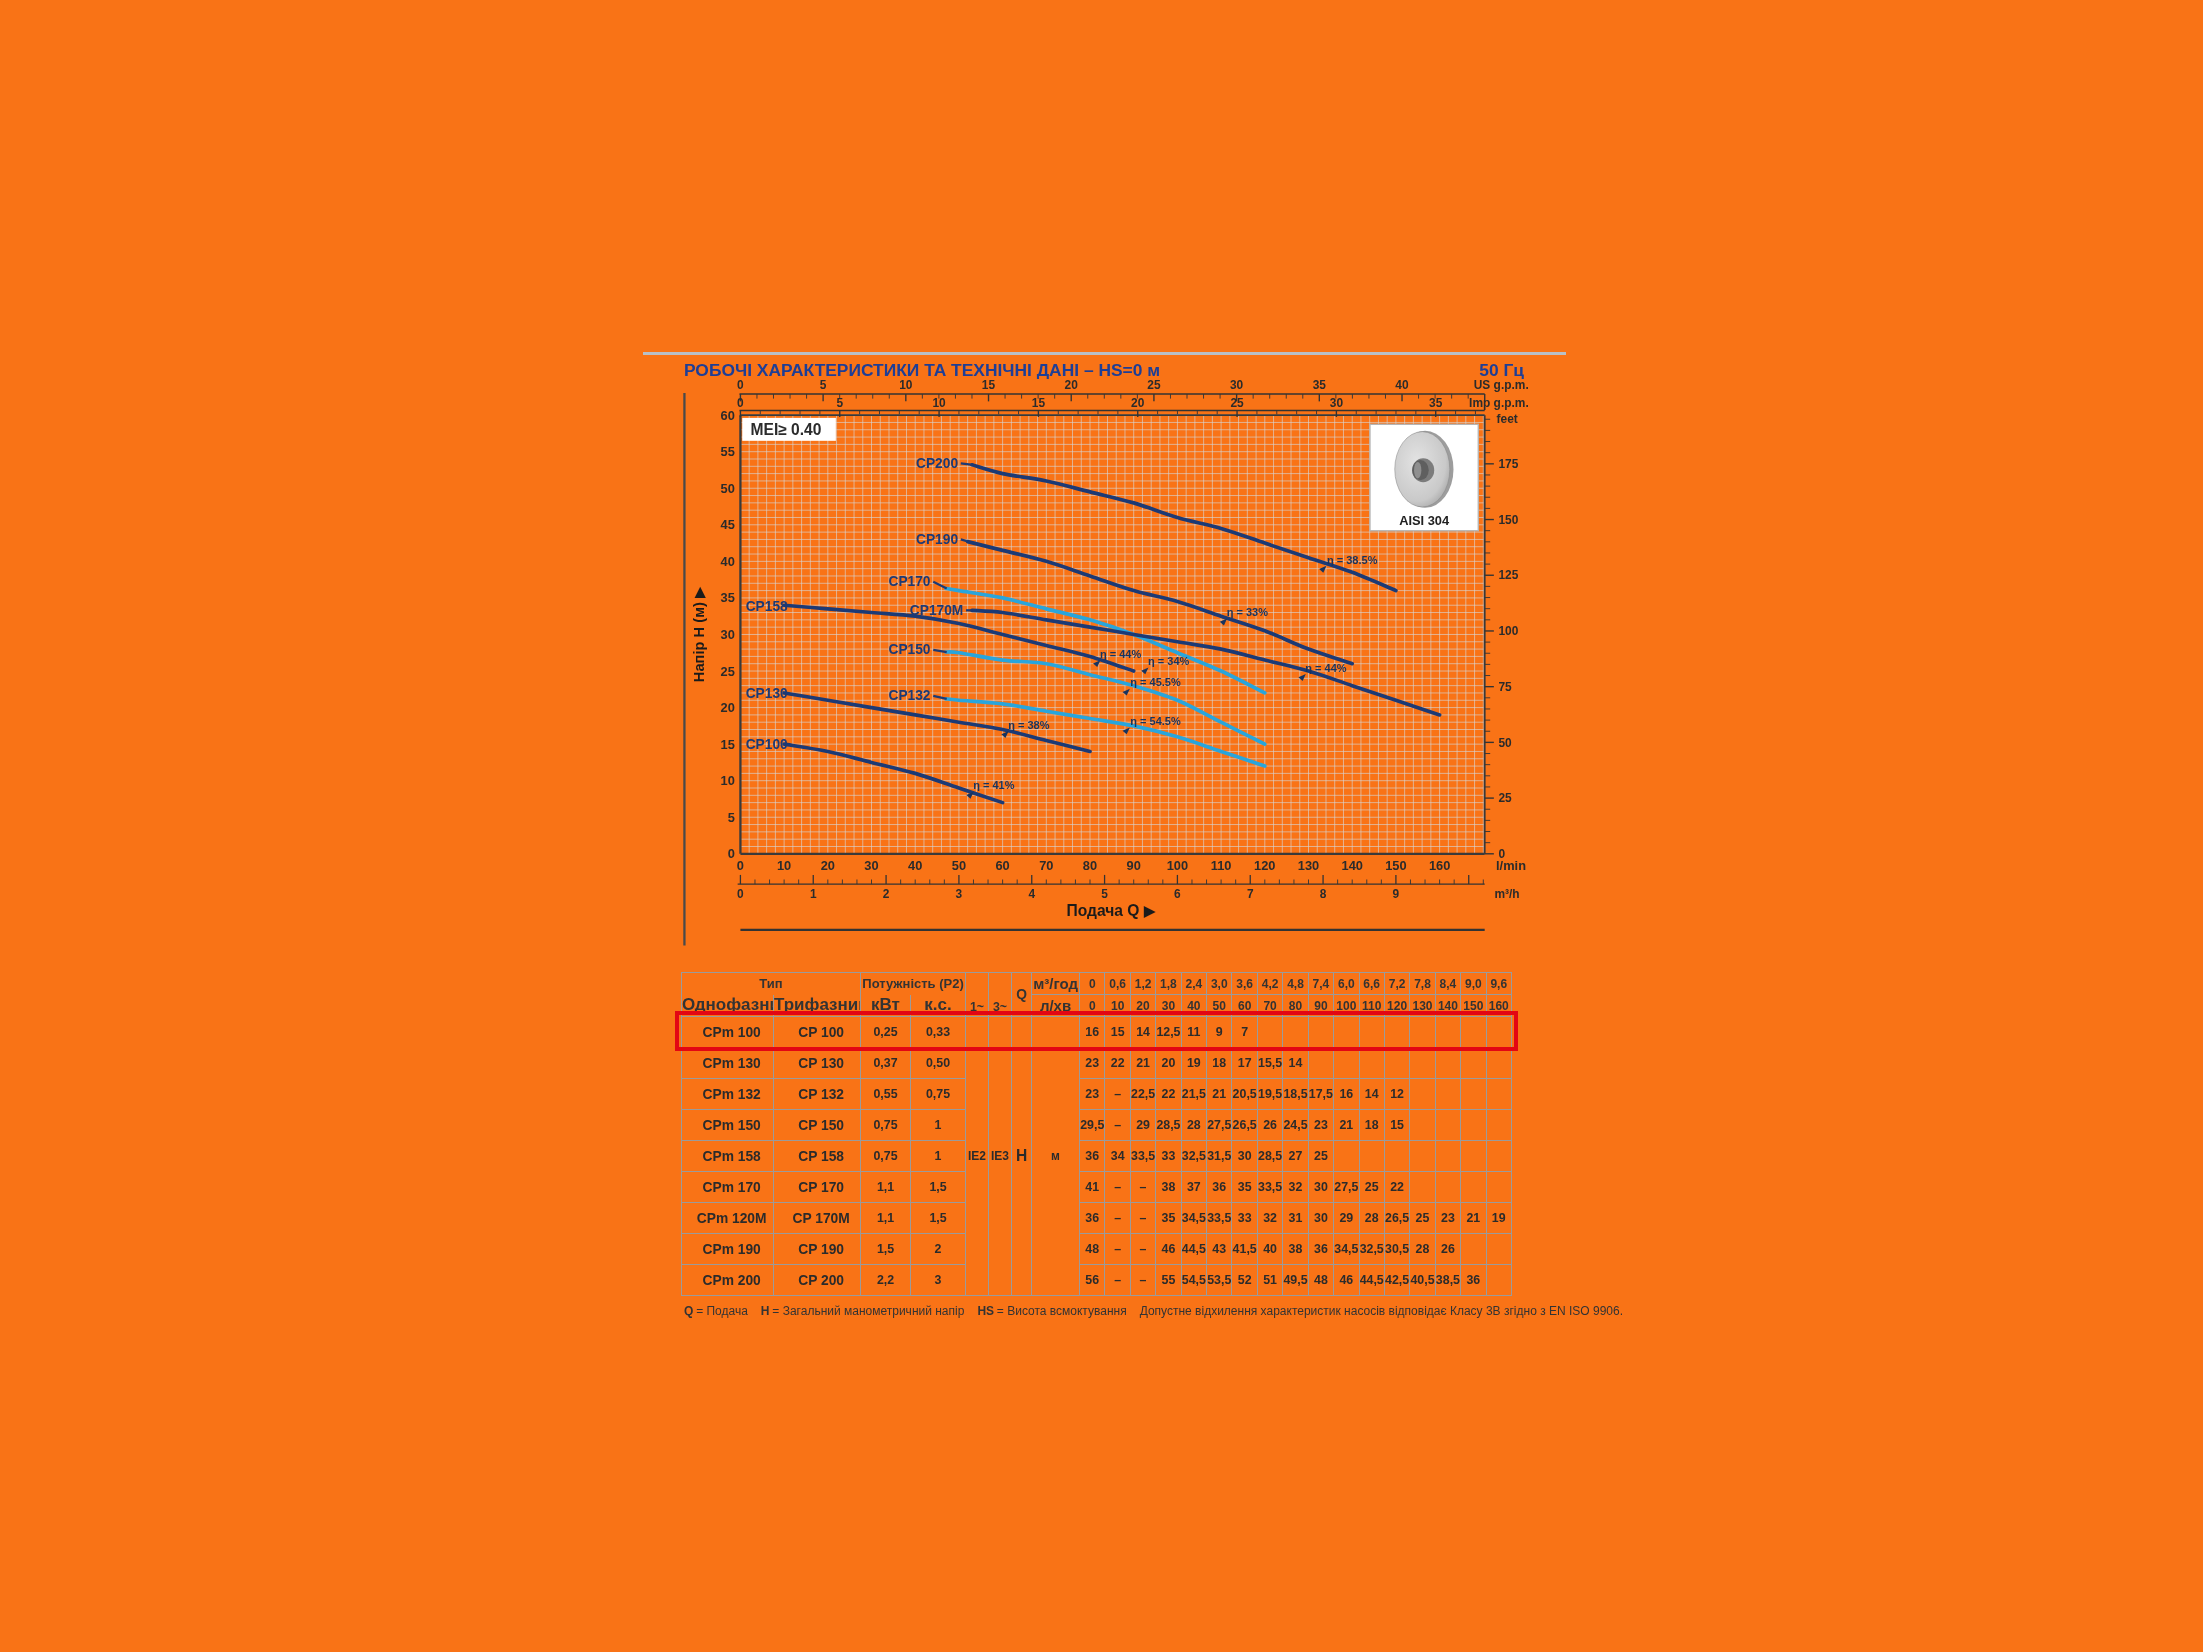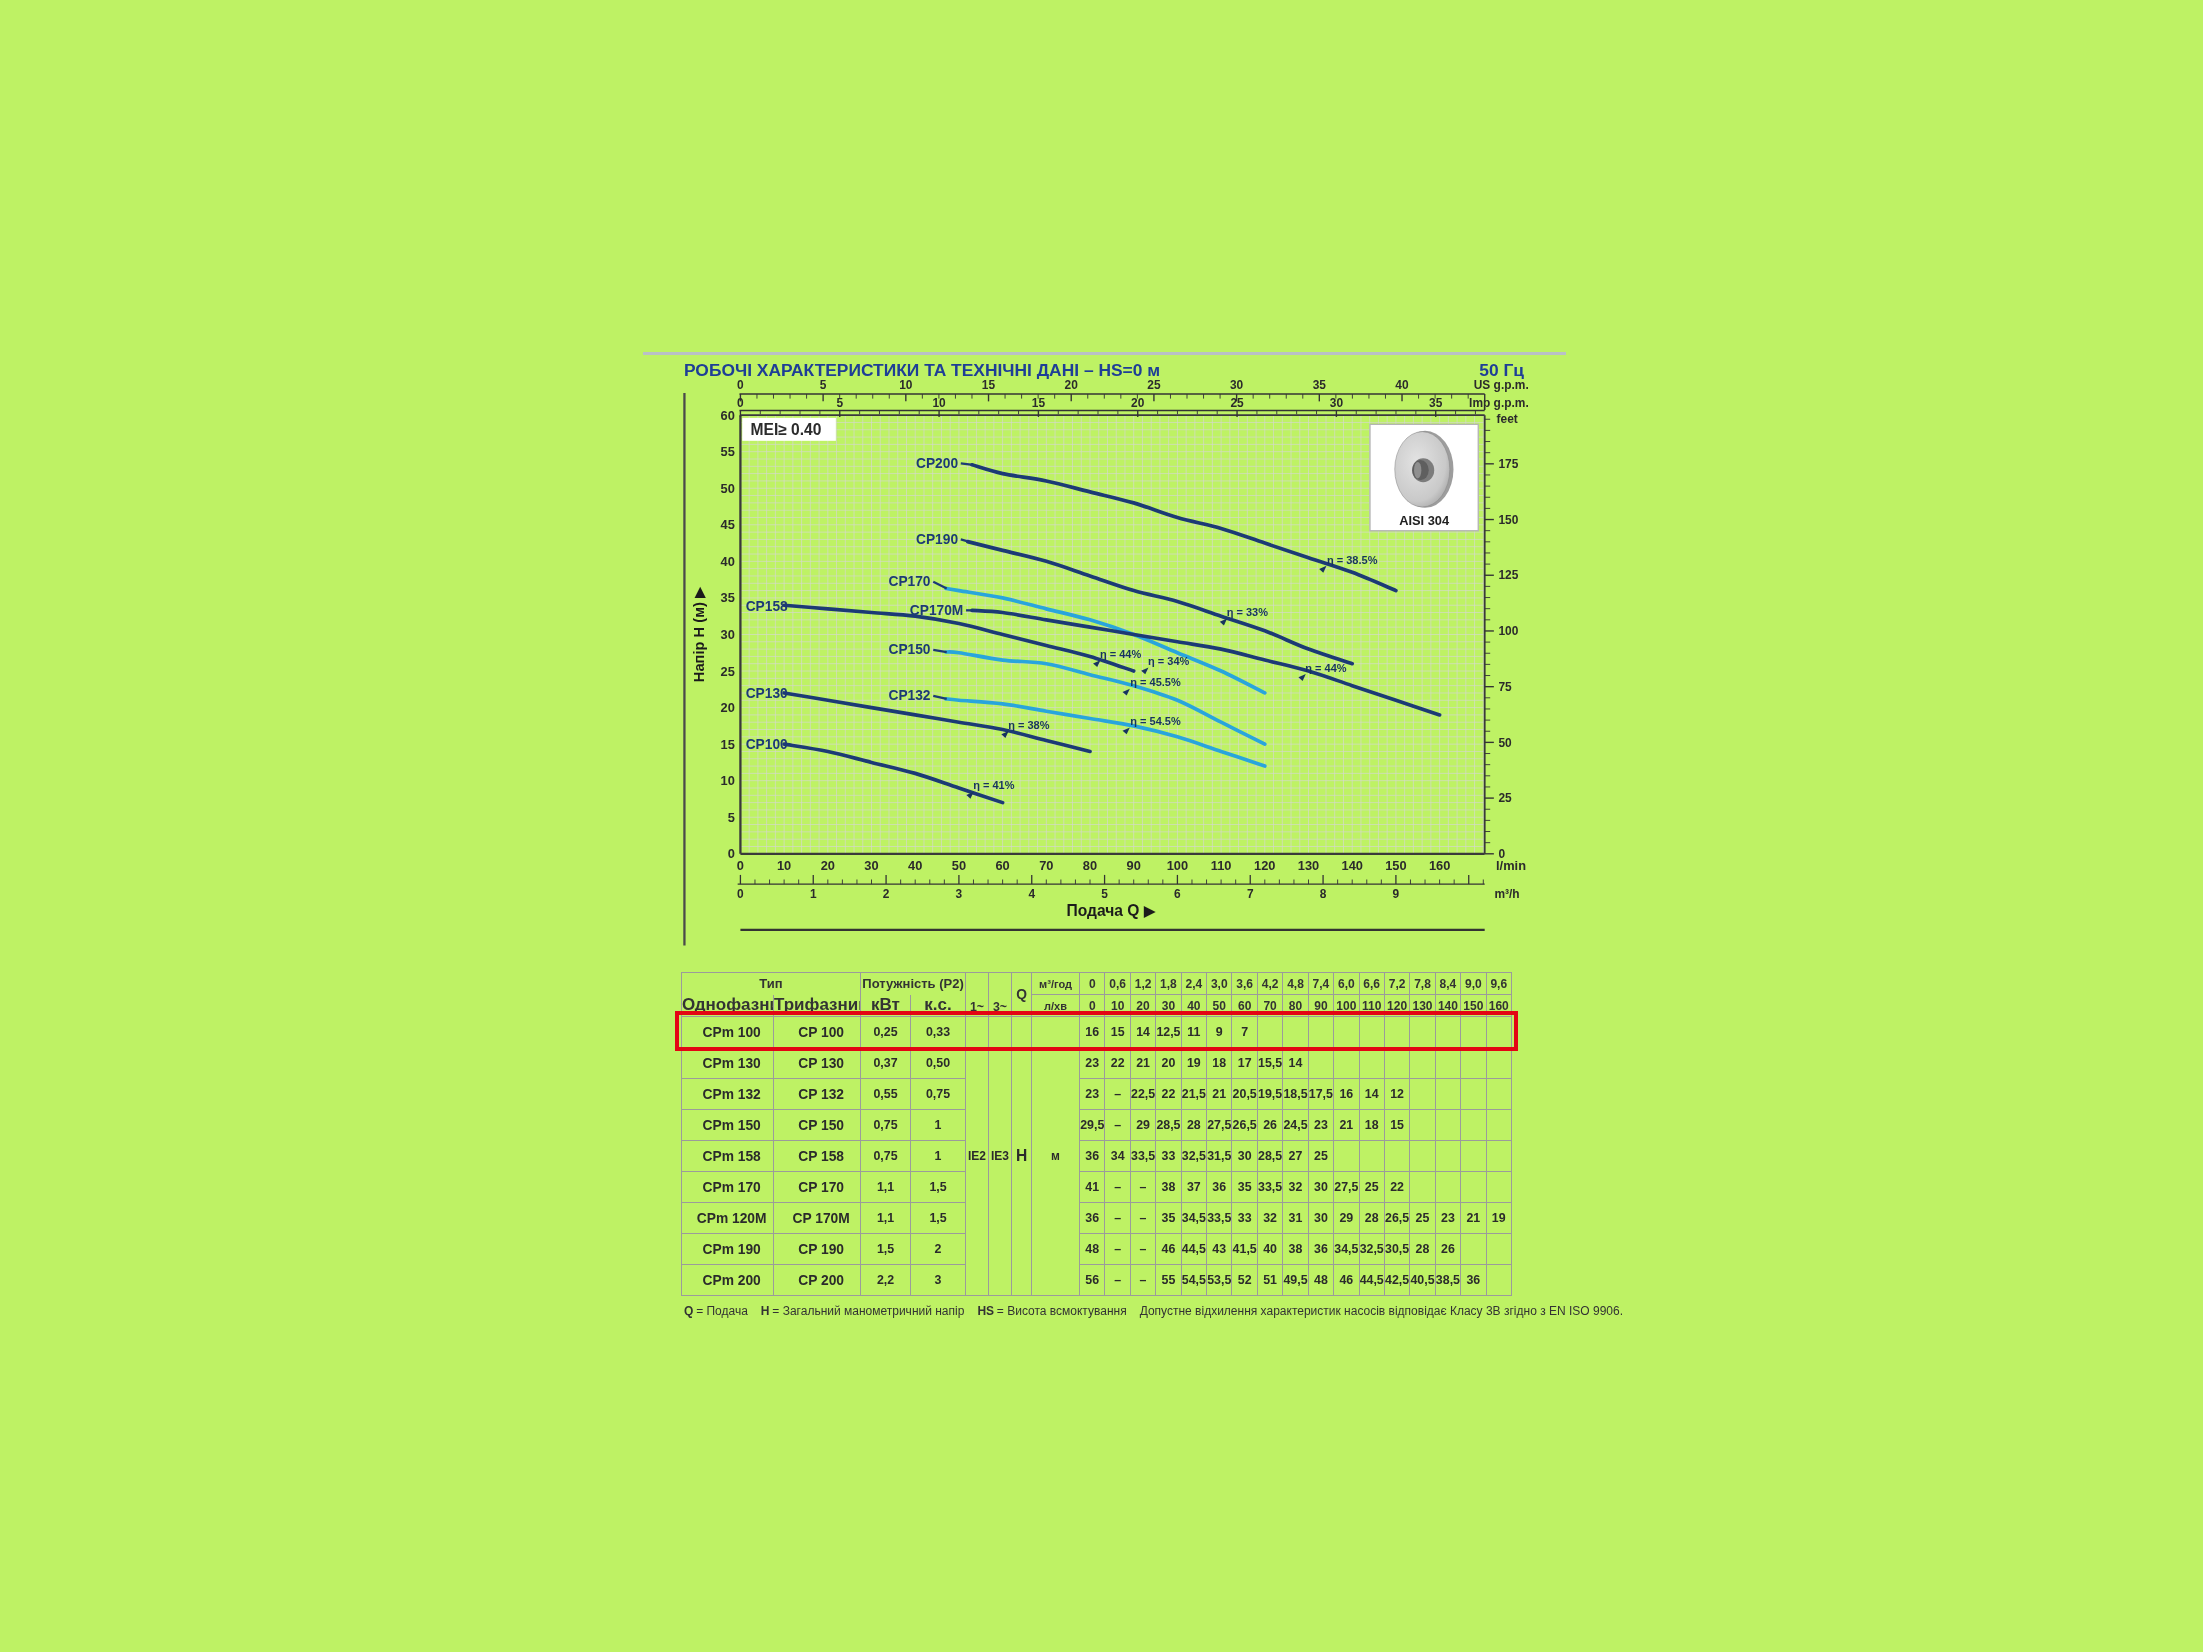--- a/index.html
+++ b/index.html
@@ -3,7 +3,7 @@
 <meta charset="utf-8">
 <style>
   html,body{margin:0;padding:0;background:#fff;}
-  .page{position:relative;width:2204px;height:1653px;background:#bef264;overflow:hidden;
+  .page{position:relative;width:2204px;height:1653px;background:#f97316;overflow:hidden;
         font-family:"Liberation Sans","DejaVu Sans",sans-serif;color:#2b2b2b;}
   .topline{position:absolute;left:643px;top:352px;width:923px;height:2.8px;background:#b9c0c7;}
   .titlebar{position:absolute;left:684px;top:360px;width:840px;display:flex;

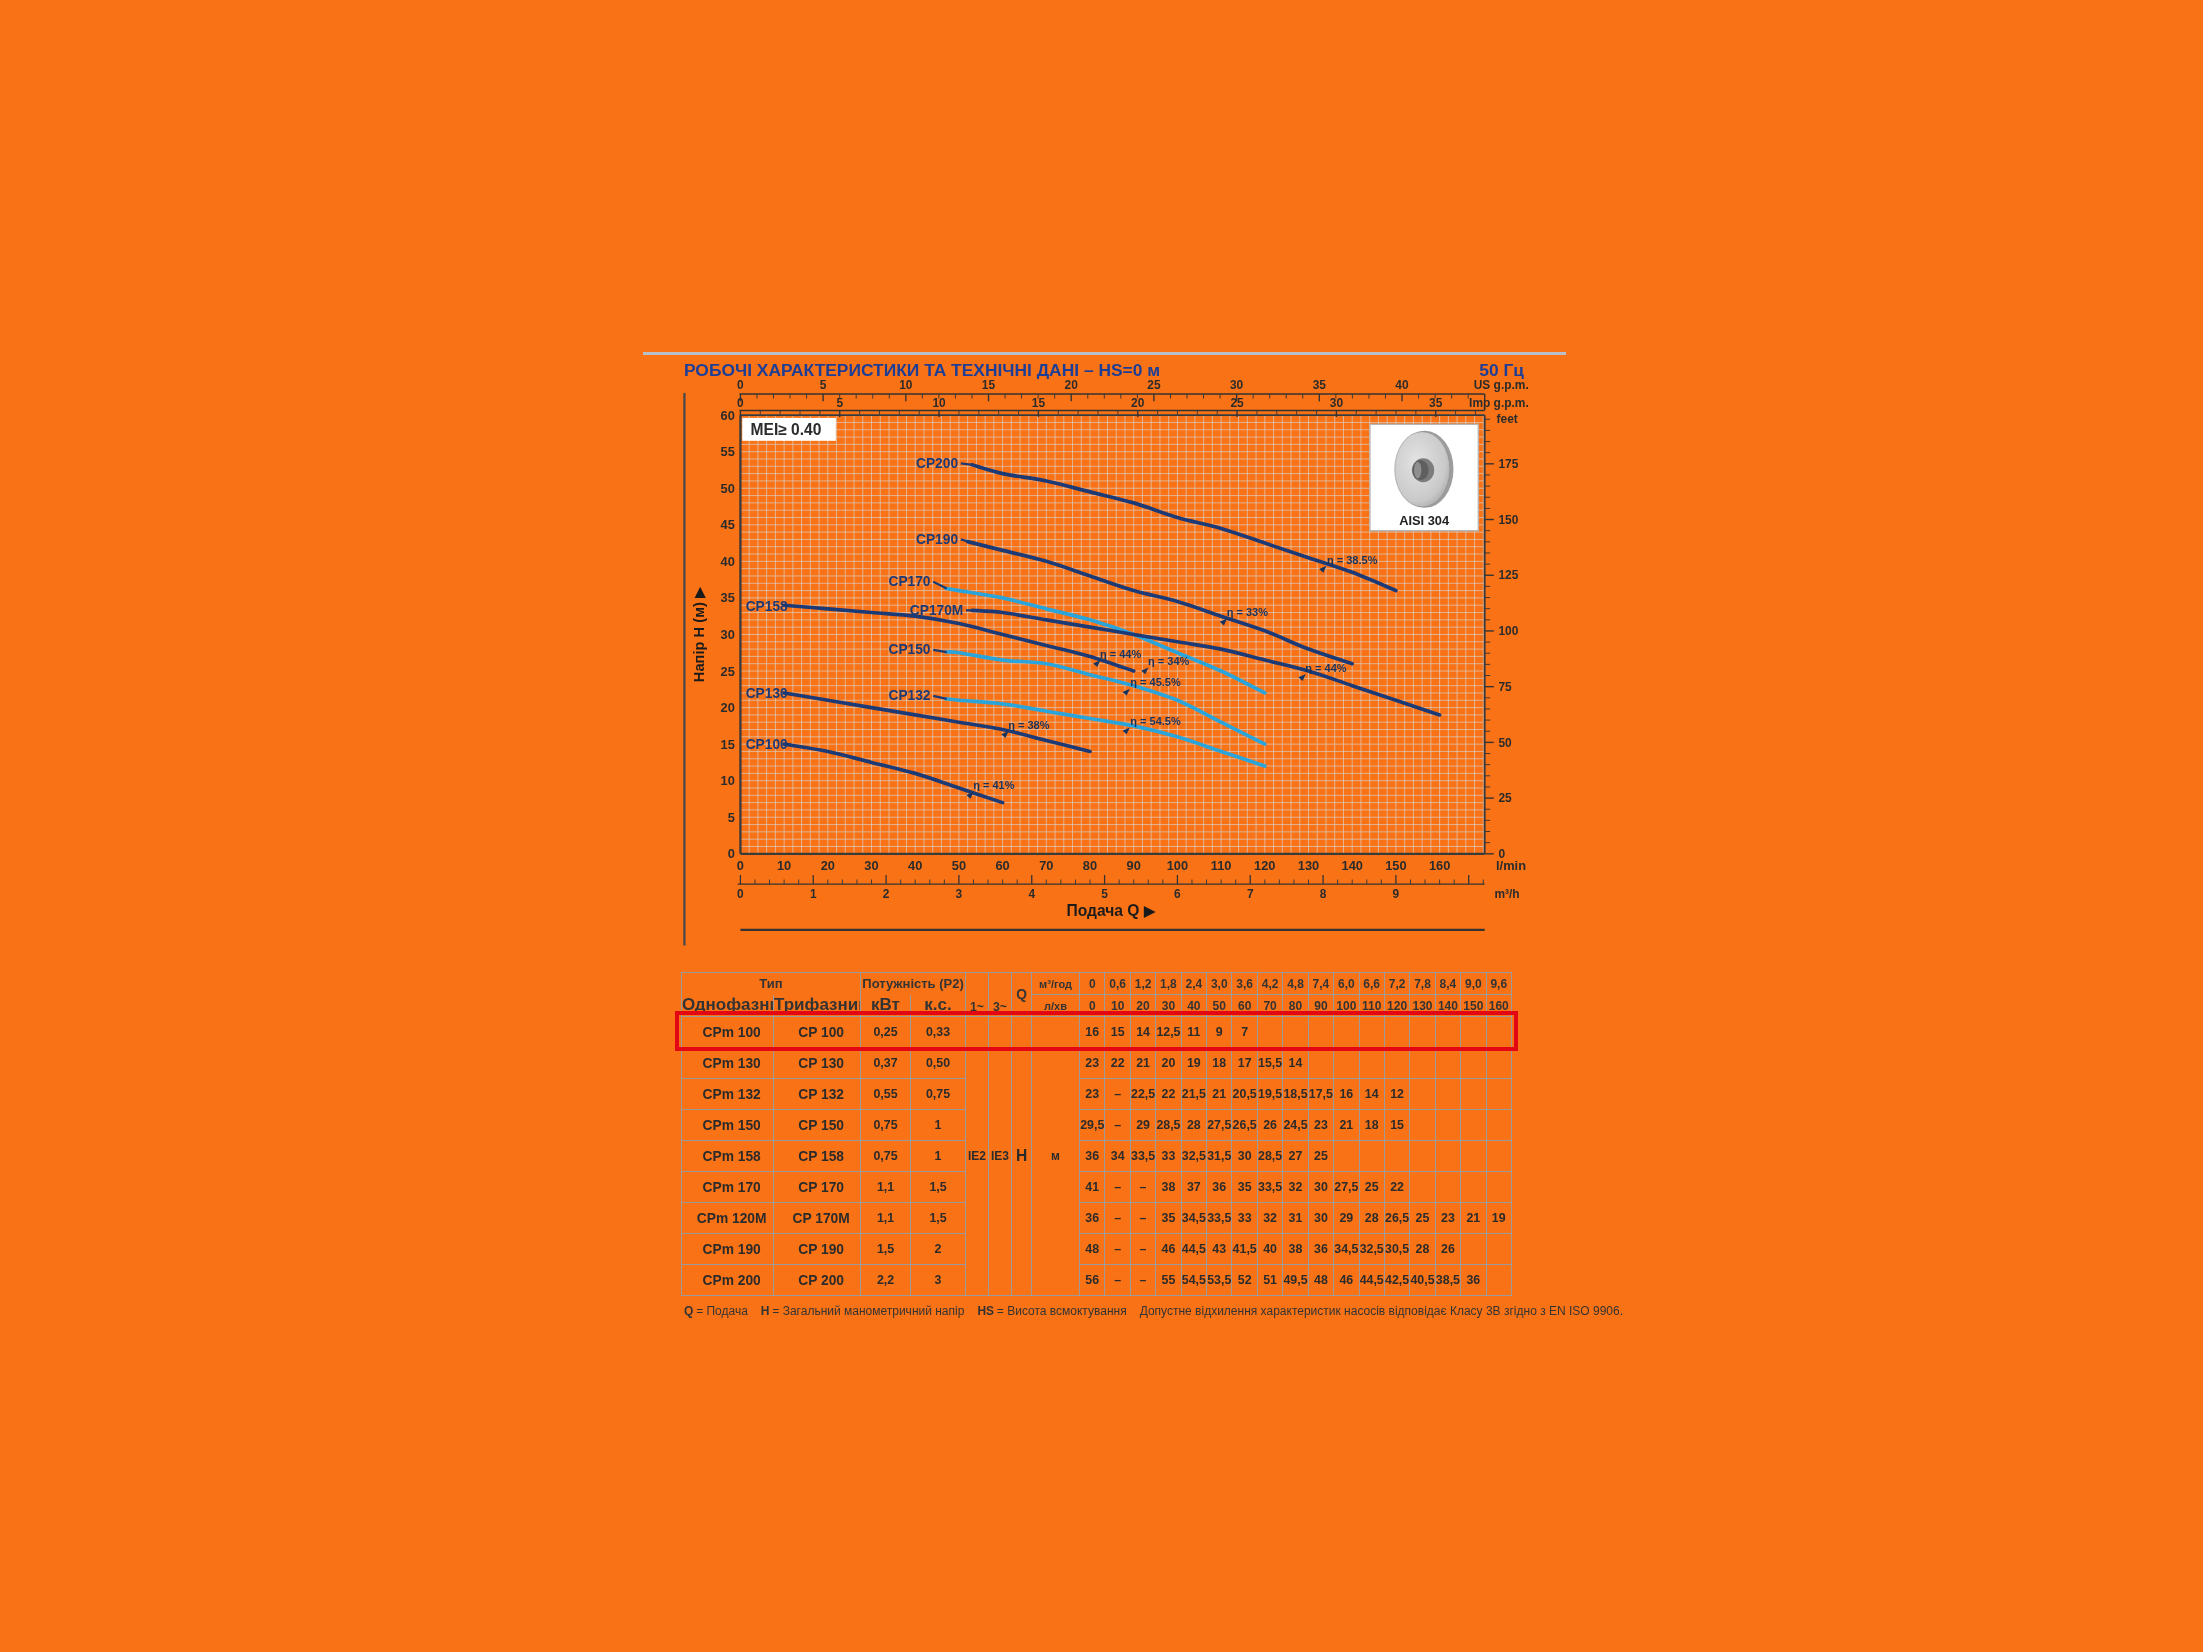--- a/index.html
+++ b/index.html
@@ -16,7 +16,7 @@
   #data-table th.sub{border-top:none;font-size:17px;font-weight:bold;}
   #data-table th.ph{vertical-align:bottom;padding-bottom:1.8px;font-size:12.4px;}
   #data-table th.qh{font-size:13.8px;}
-  #data-table th.unit{font-size:11px;}
+  #data-table th.unit{font-size:15px;}
   #data-table tbody td{font-size:12.4px;font-weight:bold;height:30px;color:#2b2b2b;}
   #data-table td.model{font-size:13.8px;text-align:center;padding-left:8.3px;}
   #data-table td.mid{font-size:12px;}

